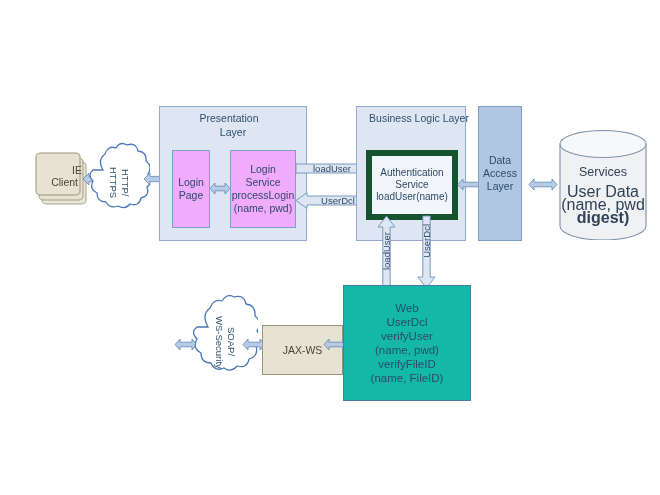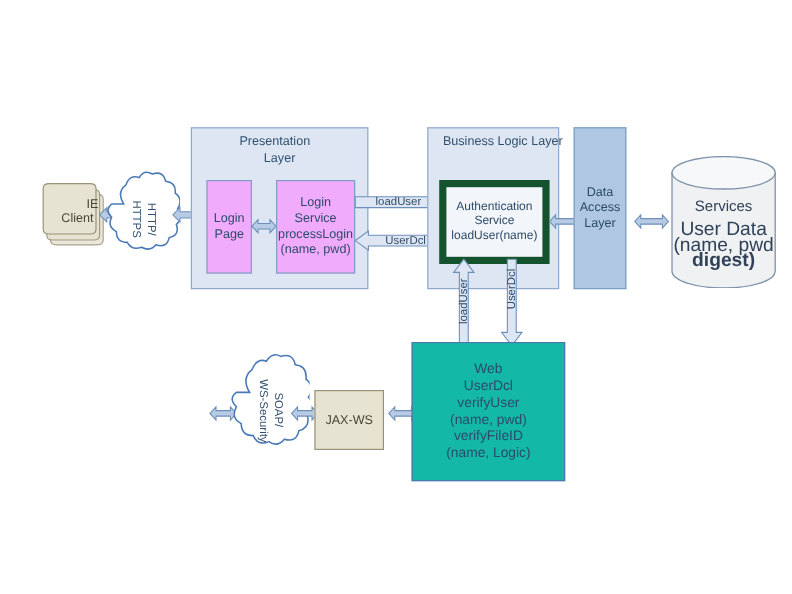--- a/index.html
+++ b/index.html
@@ -207,7 +207,7 @@
     </svg>
   </div>
 
-  <div class="node beige" style="left:262px;top:325px;width:58px;height:50px;">
+  <div class="node beige" style="left:262px;top:325px;width:81px;height:50px;">
     <span>JAX-WS</span>
   </div>
 

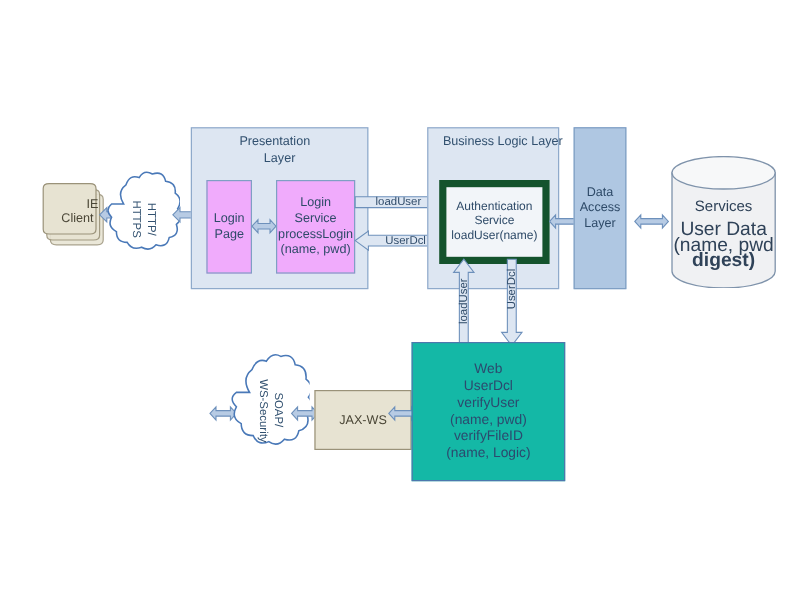--- a/index.html
+++ b/index.html
@@ -223,7 +223,7 @@
     <div>verifyUser</div>
     <div>(name, pwd)</div>
     <div>verifyFileID</div>
-    <div>(name, Logic)</div>
+    <div>(name, FileID)</div>
   </div>
 
 </div>

